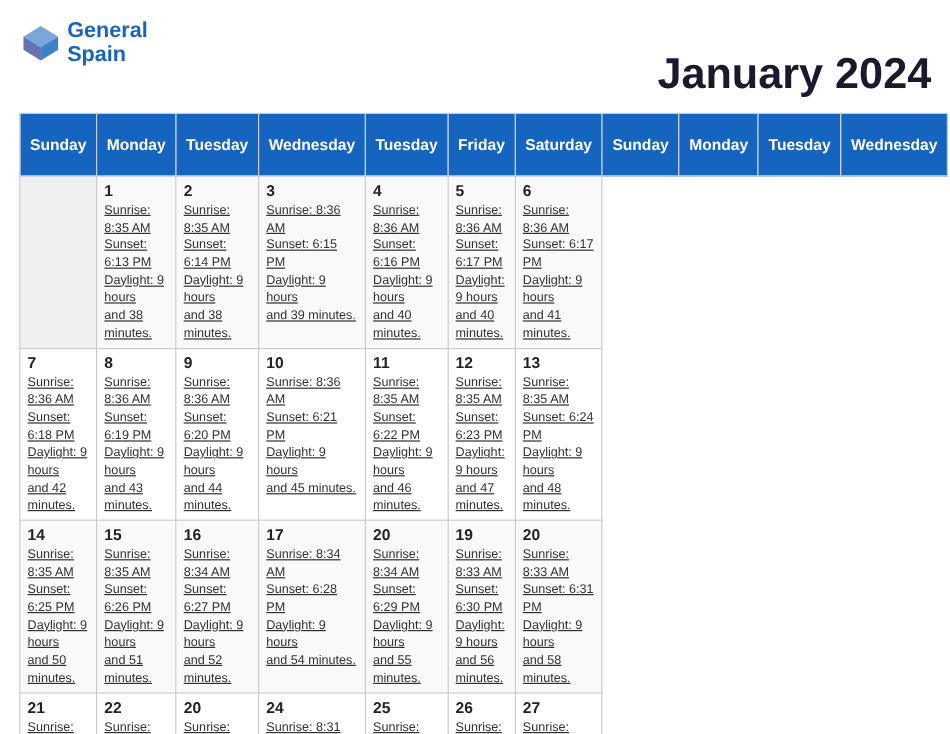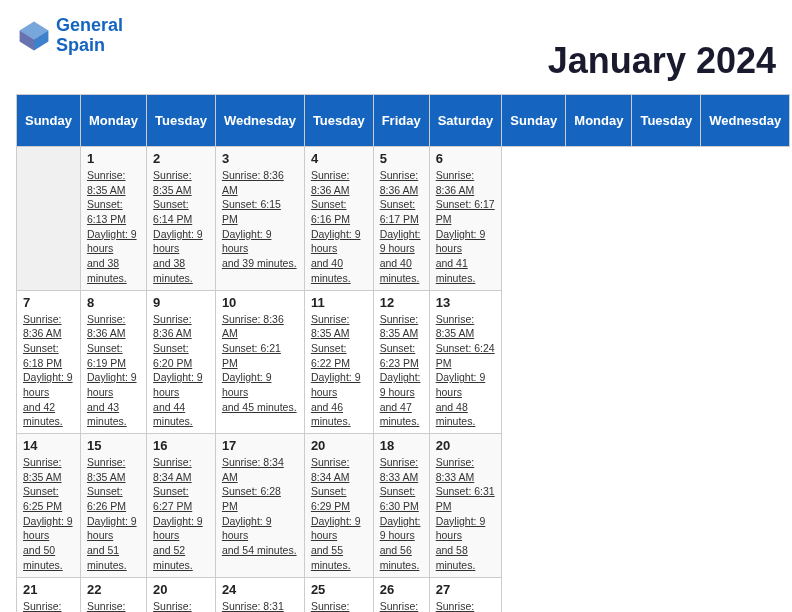--- a/index.html
+++ b/index.html
@@ -208,7 +208,7 @@
           <div class="day-info">Sunrise: 8:34 AM<br>Sunset: 6:29 PM<br>Daylight: 9 hours<br>and 55 minutes.</div>
         </td>
         <td>
-          <span class="day-number">18</span>
+          <span class="day-number">19</span>
           <div class="day-info">Sunrise: 8:33 AM<br>Sunset: 6:30 PM<br>Daylight: 9 hours<br>and 56 minutes.</div>
         </td>
         <td>

